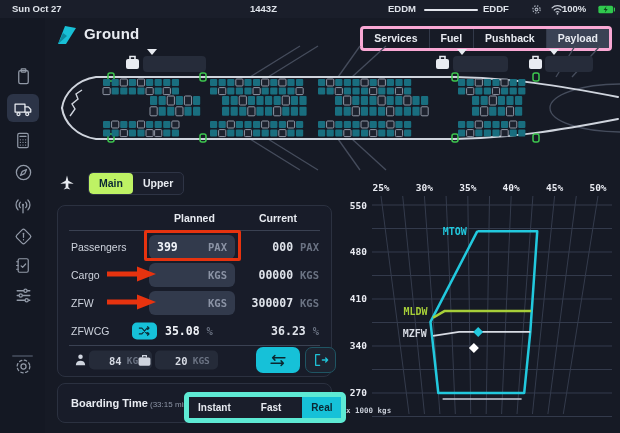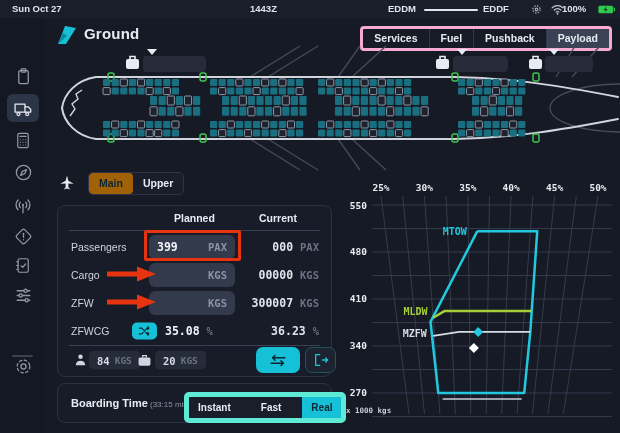--- a/index.html
+++ b/index.html
@@ -31,7 +31,7 @@
   #deck-tabs{position:absolute;left:88px;top:172px;height:21px;display:flex;border:1px solid #2e3445;
              border-radius:5px;overflow:hidden;background:#1a1e2b;}
   #deck-tabs .seg{padding:0 10px;line-height:21px;font-size:10.5px;font-weight:bold;cursor:pointer;}
-  #deck-tabs .seg.active{background:#a16207;color:#0a2733;border-radius:4px;}
+  #deck-tabs .seg.active{background:#bef264;color:#0a2733;border-radius:4px;}
   
   .panel{position:absolute;background:#181c29;border:1px solid #2b3140;border-radius:8px;}
   #payload-panel{left:57px;top:205px;width:273px;height:170px;}

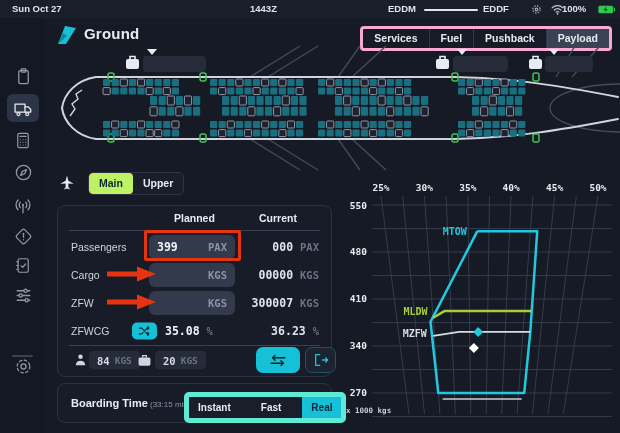--- a/index.html
+++ b/index.html
@@ -55,7 +55,7 @@
   #pp-divider{position:absolute;left:11px;top:139px;width:251px;height:1px;background:#3a4152;}
   .wbox{position:absolute;transform:translateY(-50%);height:19px;background:#252b39;border-radius:5px;
         display:flex;align-items:center;font-family:"DejaVu Sans Mono",monospace;font-weight:bold;}
-  .wbox .v{color:#d7dbe4;font-size:10.5px;padding:0 5px 0 8px;}
+  .wbox .v{color:#d7dbe4;font-size:10.5px;padding:0 5px 0 20px;}
   .wbox .u{color:#6b7383;font-size:9.5px;padding-right:8px;}
   .actbtn{position:absolute;transform:translateY(-50%);height:26px;border-radius:7px;border:none;
           display:flex;align-items:center;justify-content:center;cursor:pointer;}

